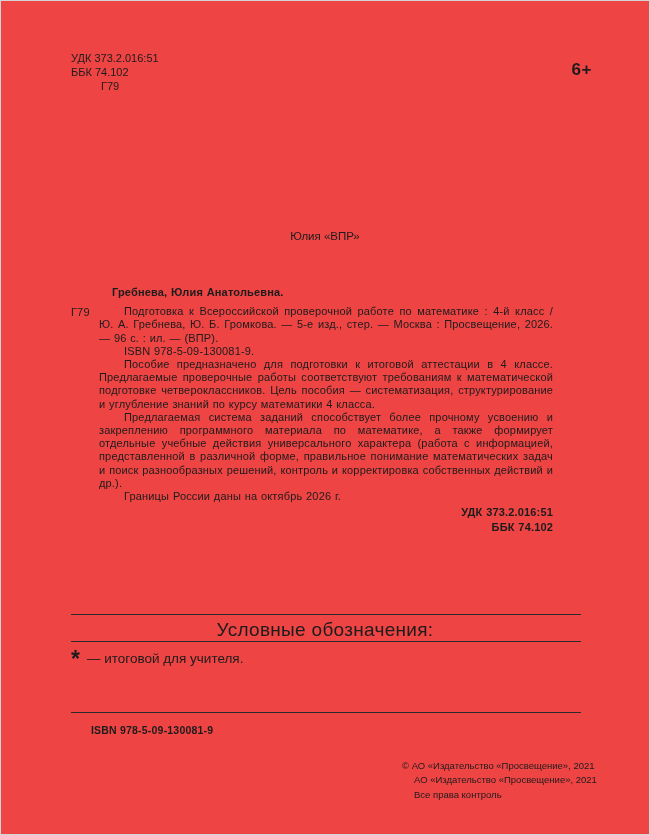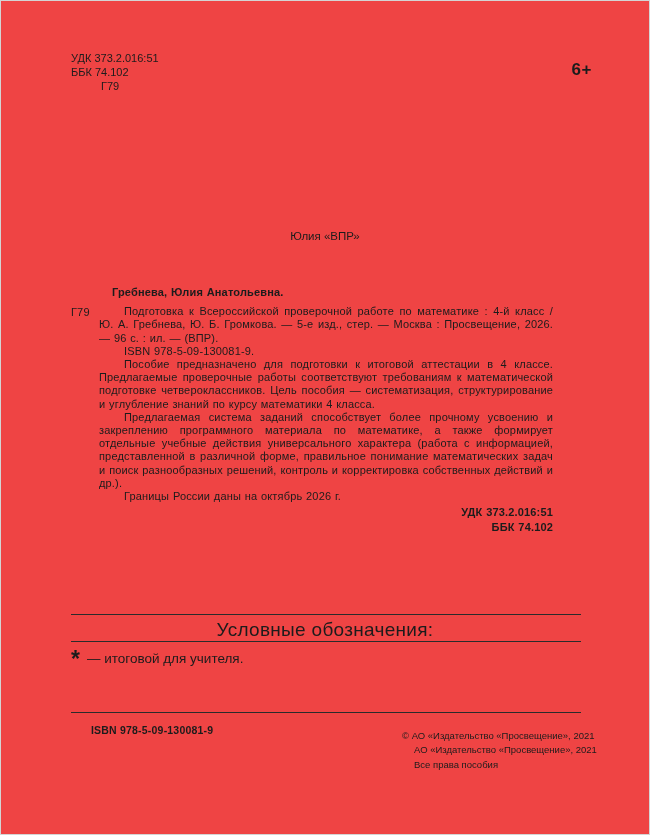--- a/index.html
+++ b/index.html
@@ -123,7 +123,7 @@
   .copyright {
     position: absolute;
     left: 401px;
-    top: 728px;
+    top: 758px;
     font-size: 9.5px;
     line-height: 14.3px;
     color: #1c1c1c;

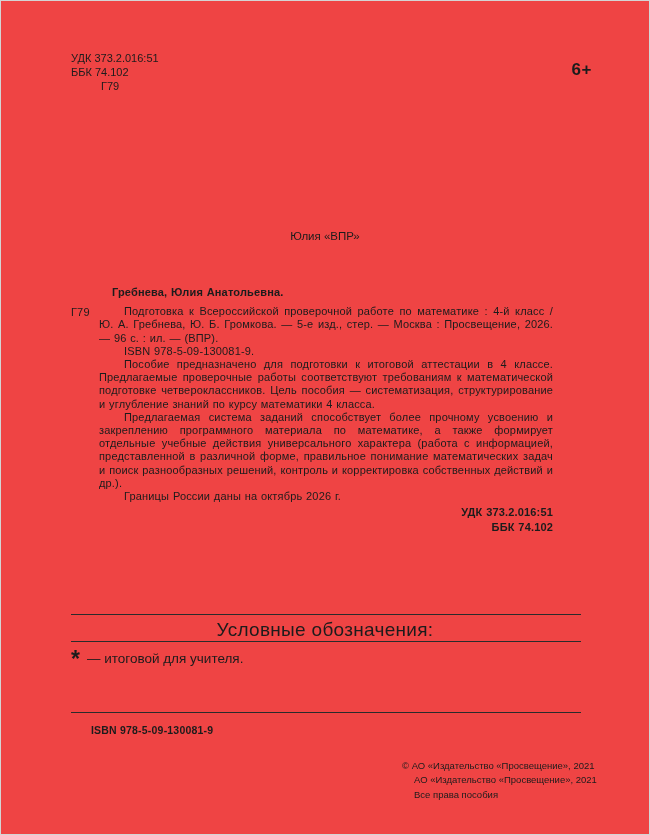--- a/index.html
+++ b/index.html
@@ -176,7 +176,7 @@
   <div class="copyright">
     <div>© АО «Издательство «Просвещение», 2021</div>
     <div class="ind">АО «Издательство «Просвещение», 2021</div>
-    <div class="ind">Все права пособия</div>
+    <div class="ind">Все права контроль</div>
   </div>
 
 </div>

